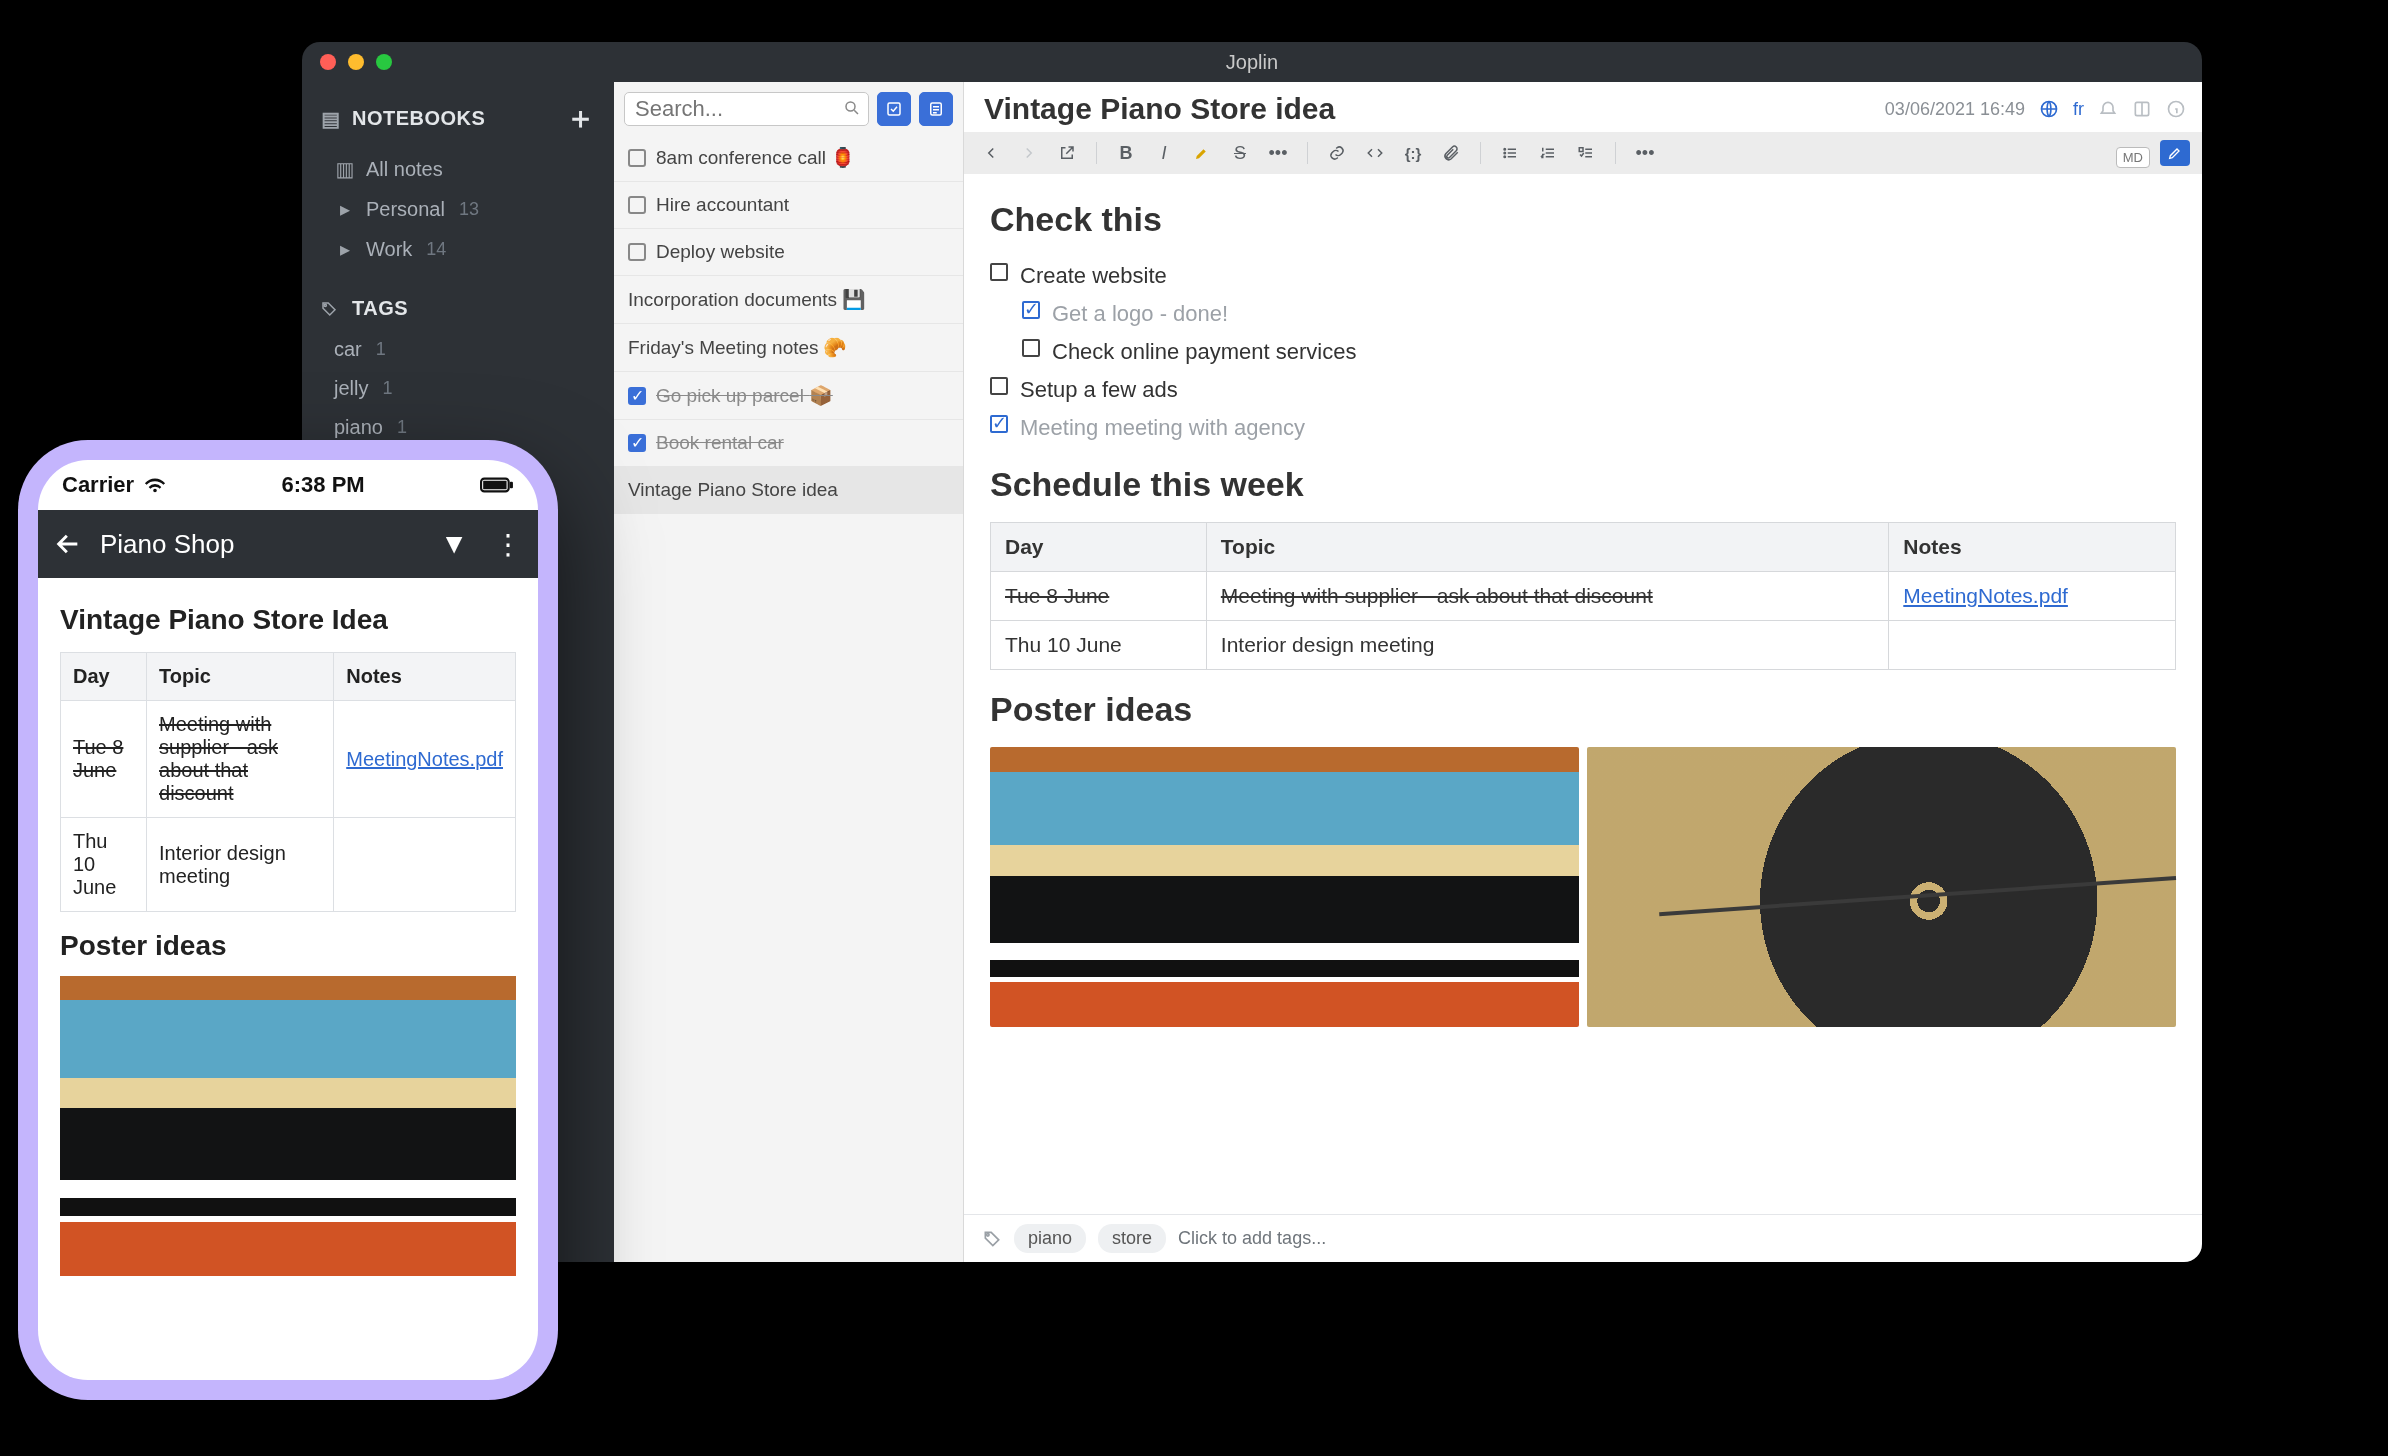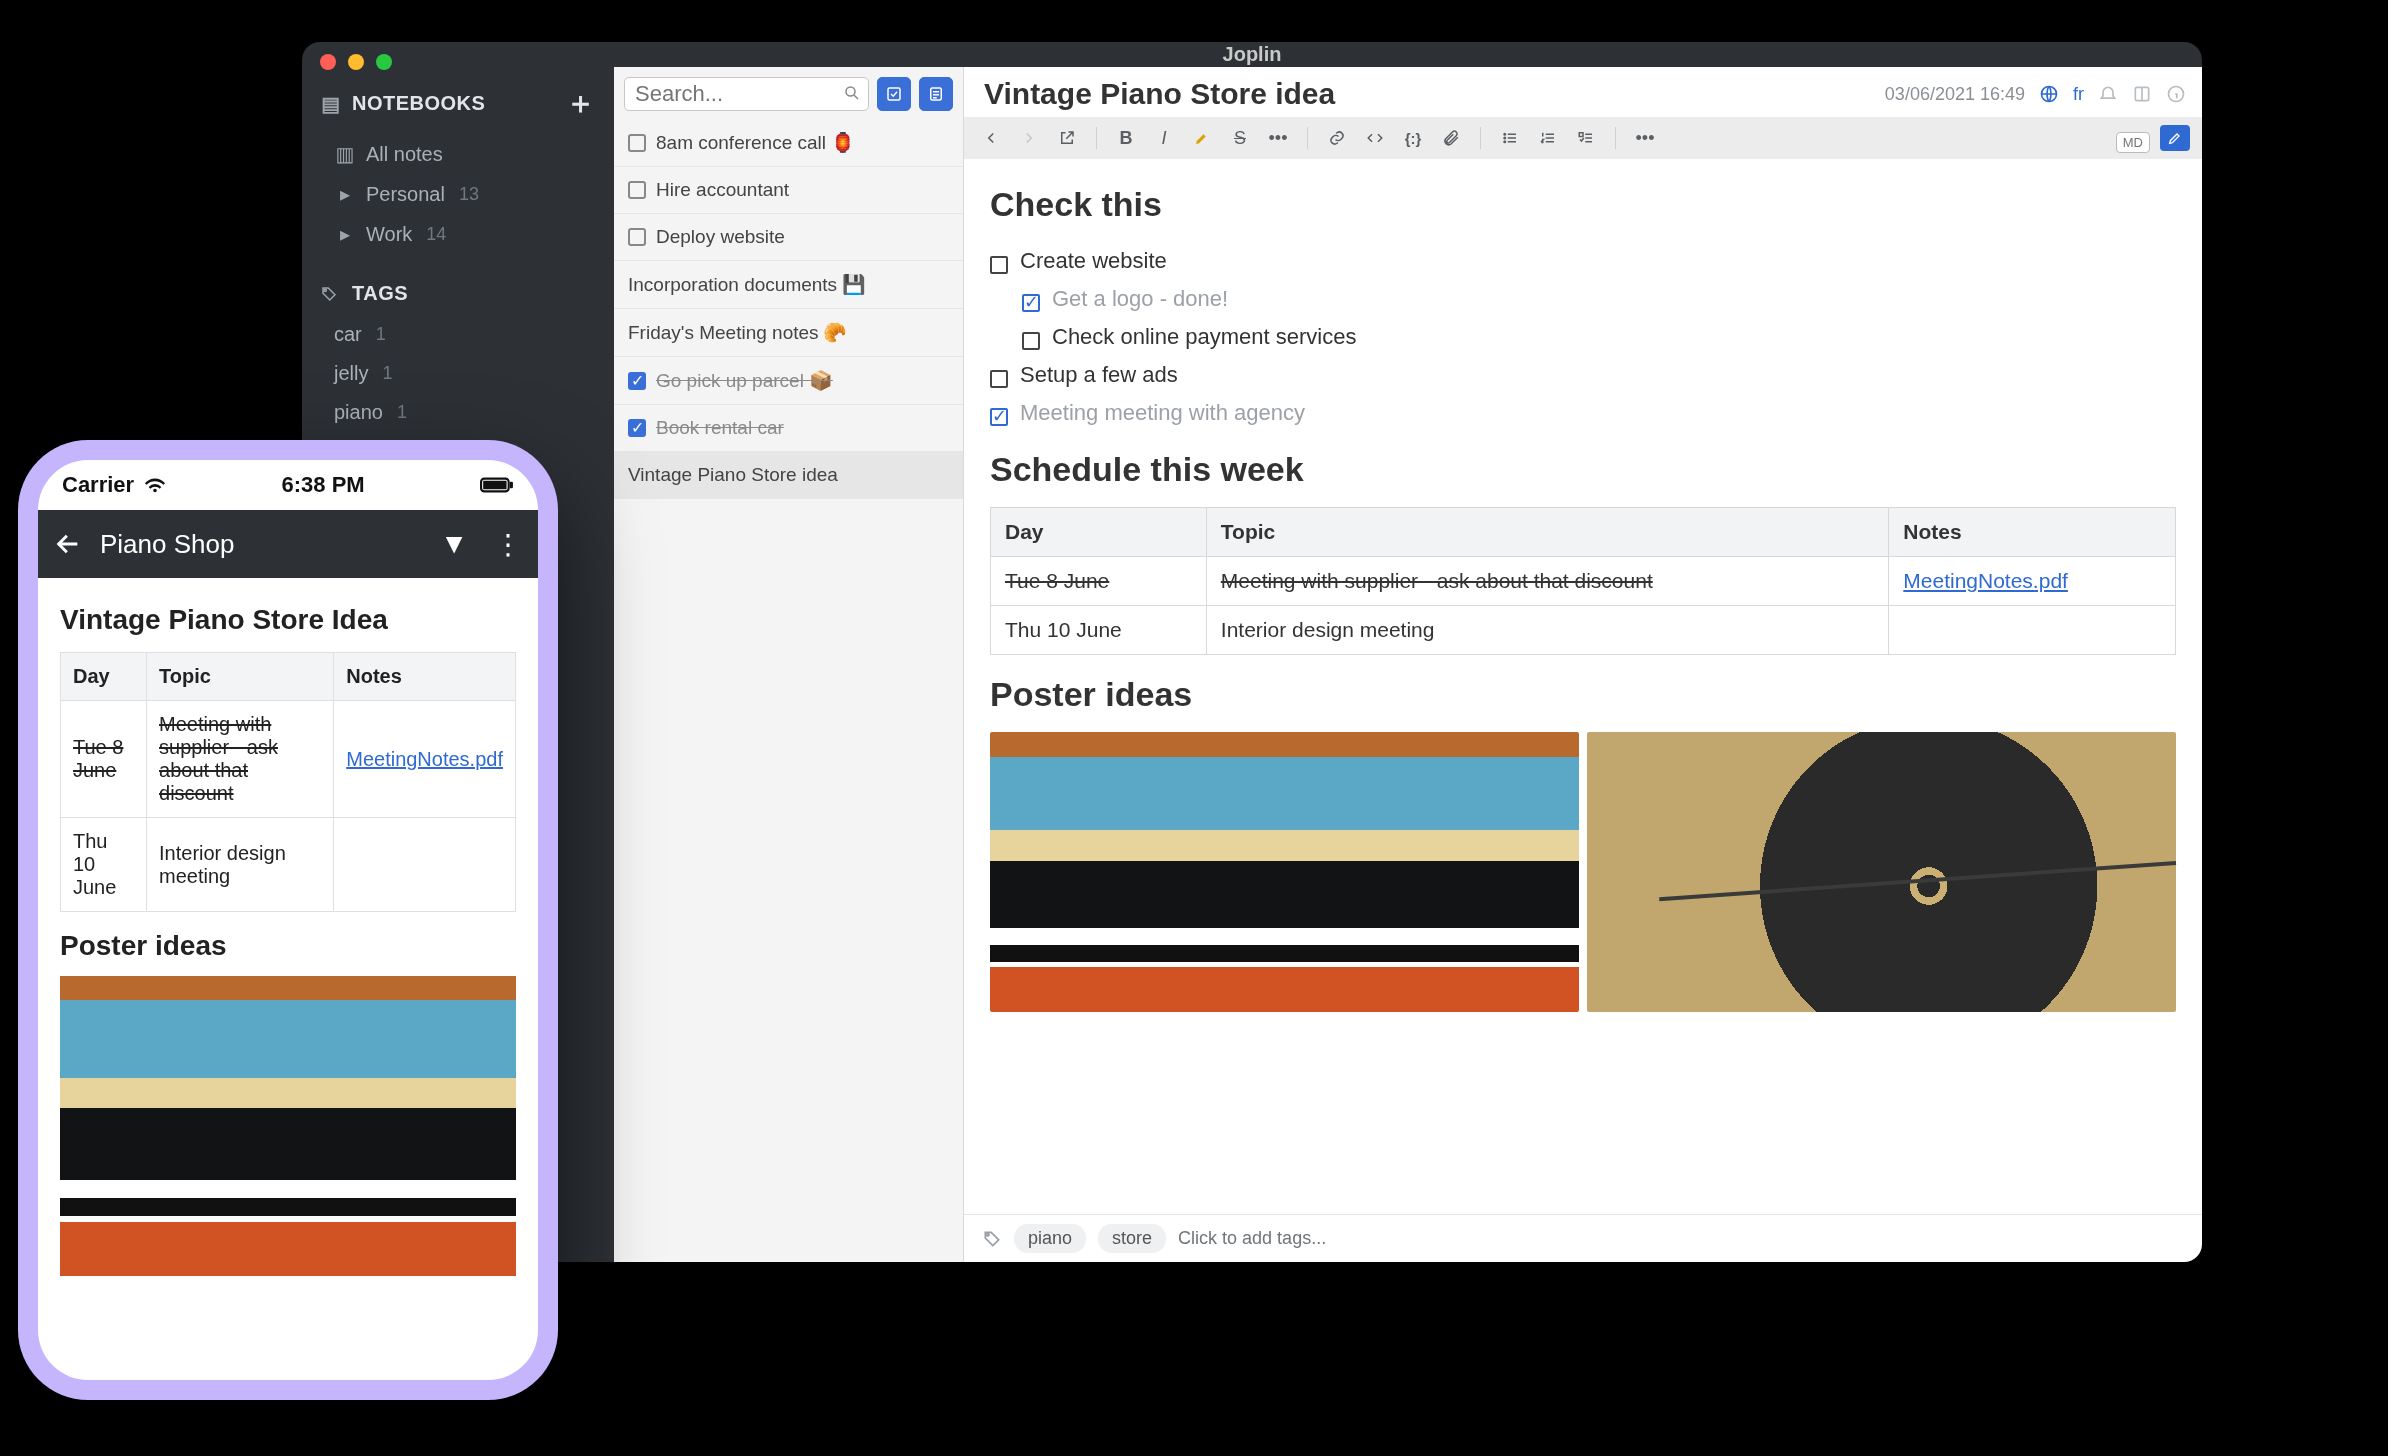--- a/index.html
+++ b/index.html
@@ -20,14 +20,14 @@
     flex-direction: column;
   }
   .titlebar {
-    height: 25px;
+    height: 40px;
     display: flex;
     align-items: center;
     justify-content: center;
     position: relative;
     color: #c9c9c9;
     font-size: 20px;
-    font-weight: 700;
+    font-weight: 400;
     border-radius: 13px;
   }
   .traffic { position: absolute; left: 18px; top: 12px; display: flex; gap: 12px; }

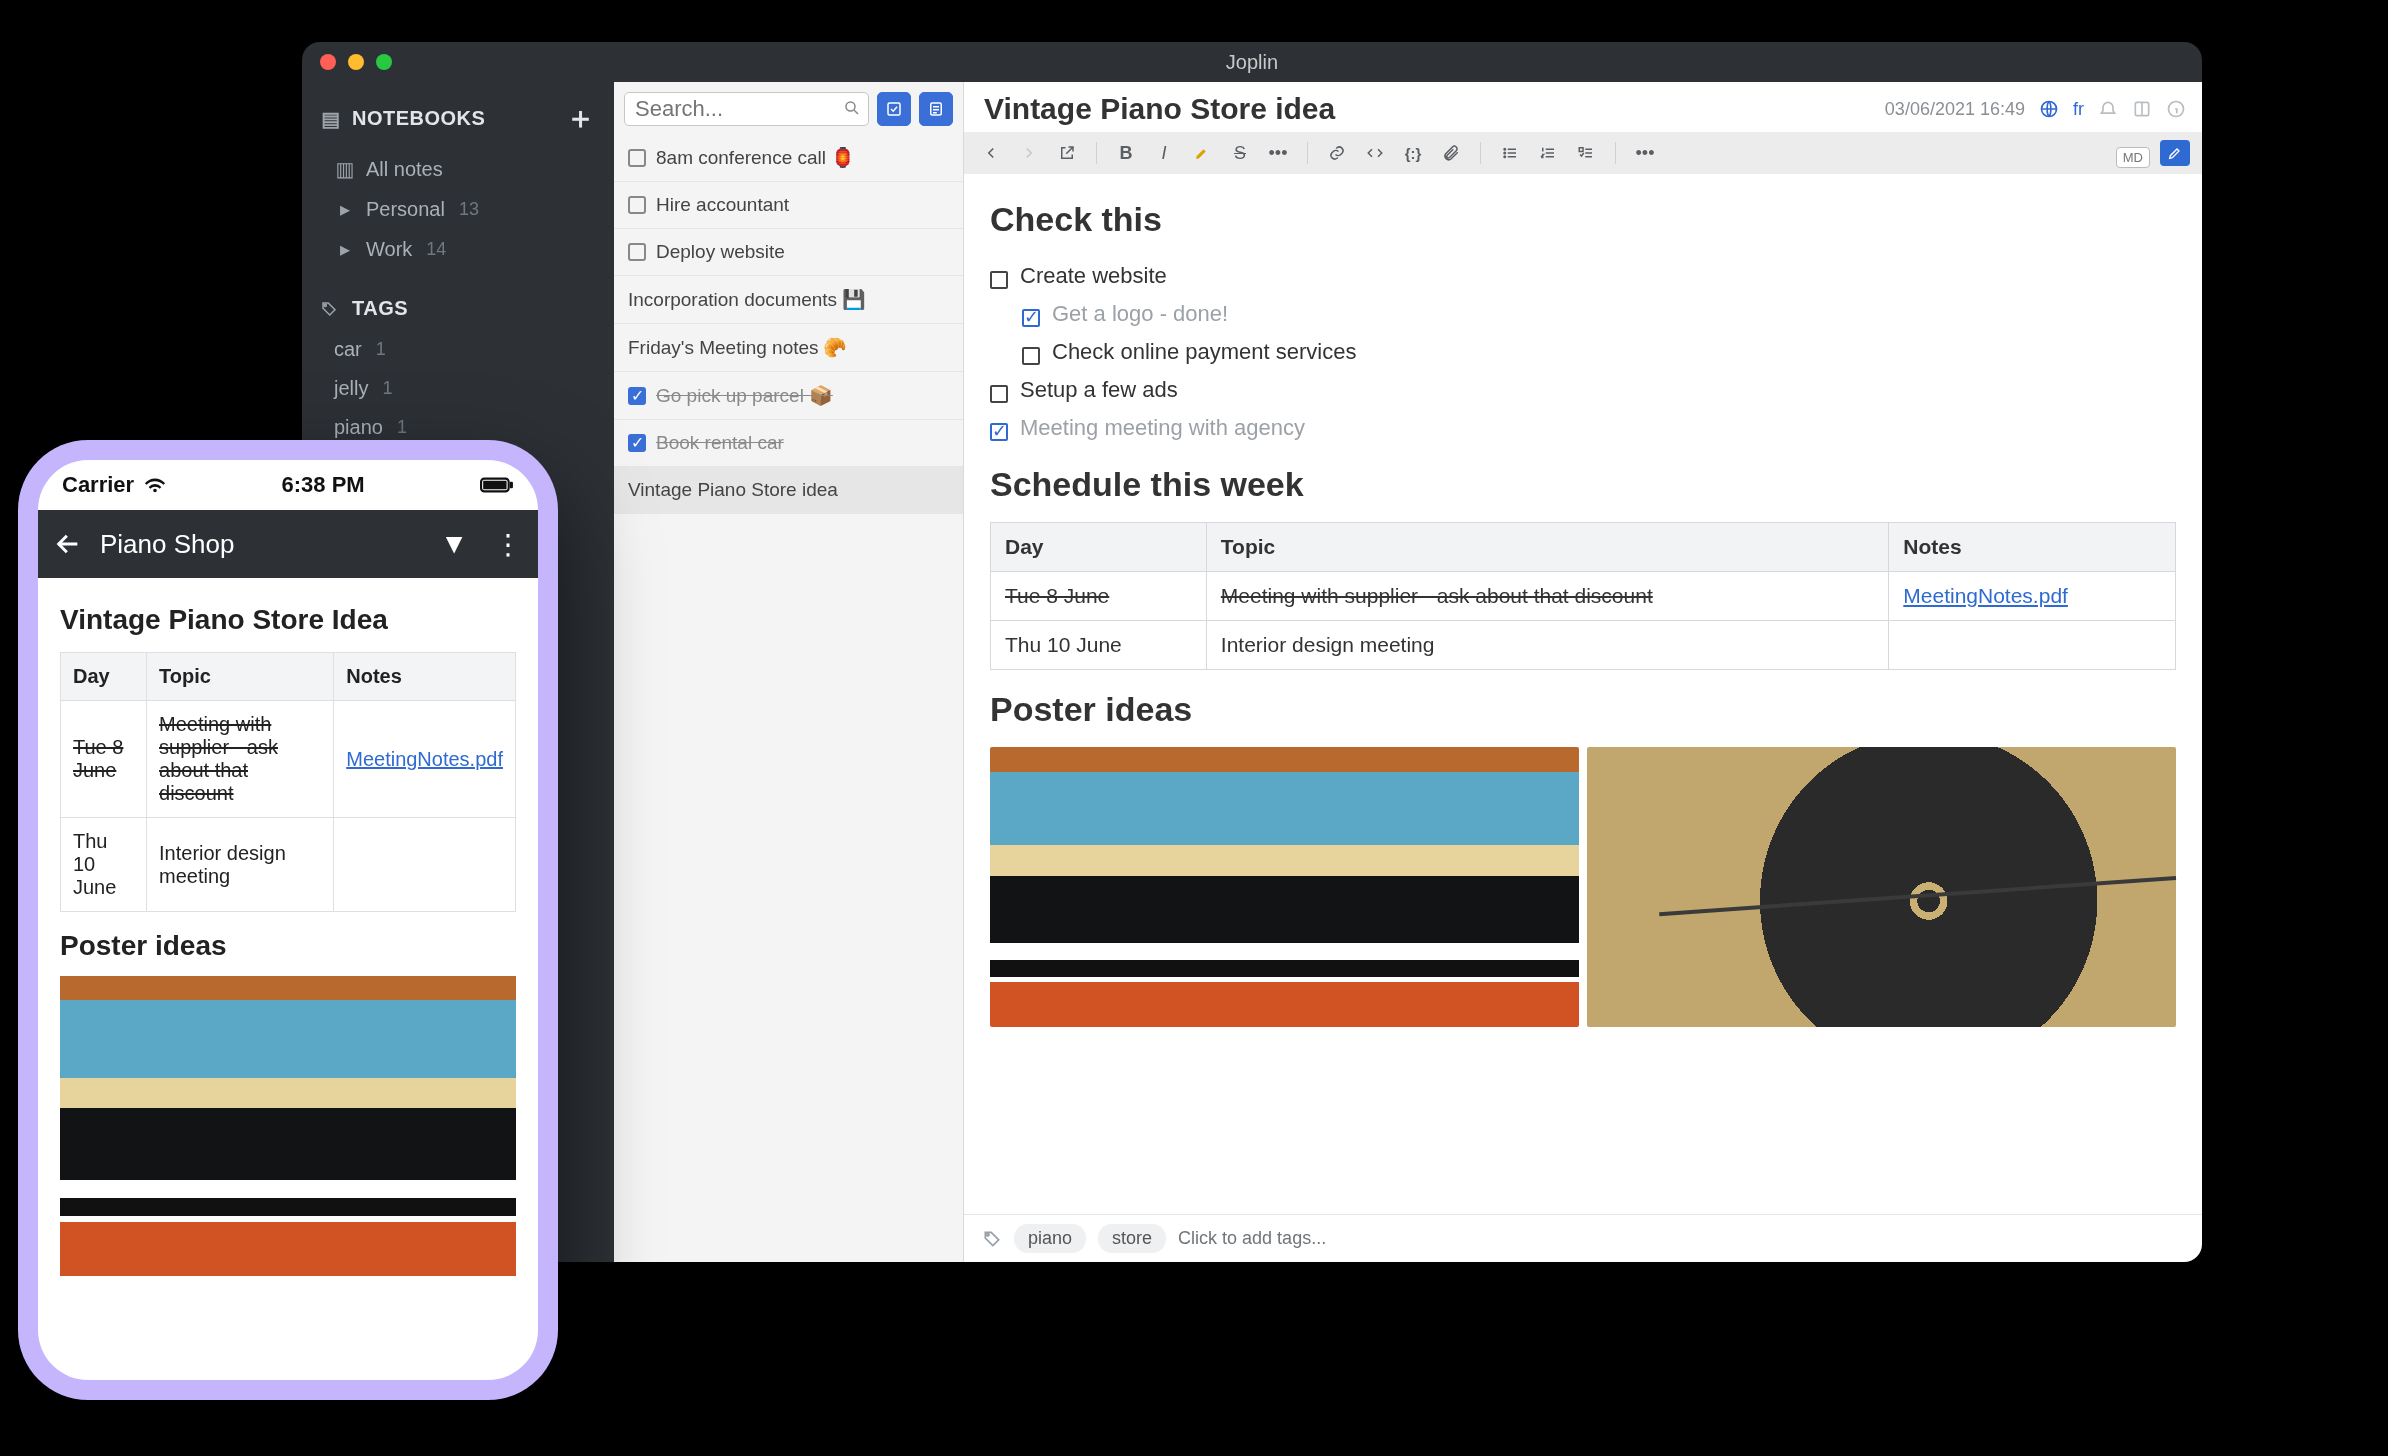--- a/index.html
+++ b/index.html
@@ -80,7 +80,7 @@
   .ed-body { flex: 1; overflow: auto; padding: 16px 26px 0 26px; color: #333; }
   .ed-body h2 { font-size: 34px; font-weight: 700; margin: 10px 0 18px 0; }
   .checklist { list-style: none; margin: 0 0 18px 0; }
-  .checklist li { display: flex; align-items: flex-end; gap: 12px; padding: 6px 0; font-size: 22px; }
+  .checklist li { display: flex; align-items: flex-start; gap: 12px; padding: 6px 0; font-size: 22px; }
   .checklist li .cb { width: 18px; height: 18px; border: 2px solid #444; border-radius: 2px; flex:none; }
   .checklist li.done .cb { border-color: #2e6ad1; position:relative; }
   .checklist li.done .cb::after { content:"✓"; color:#2e6ad1; position:absolute; left:0; top:-5px; font-size:18px; }

